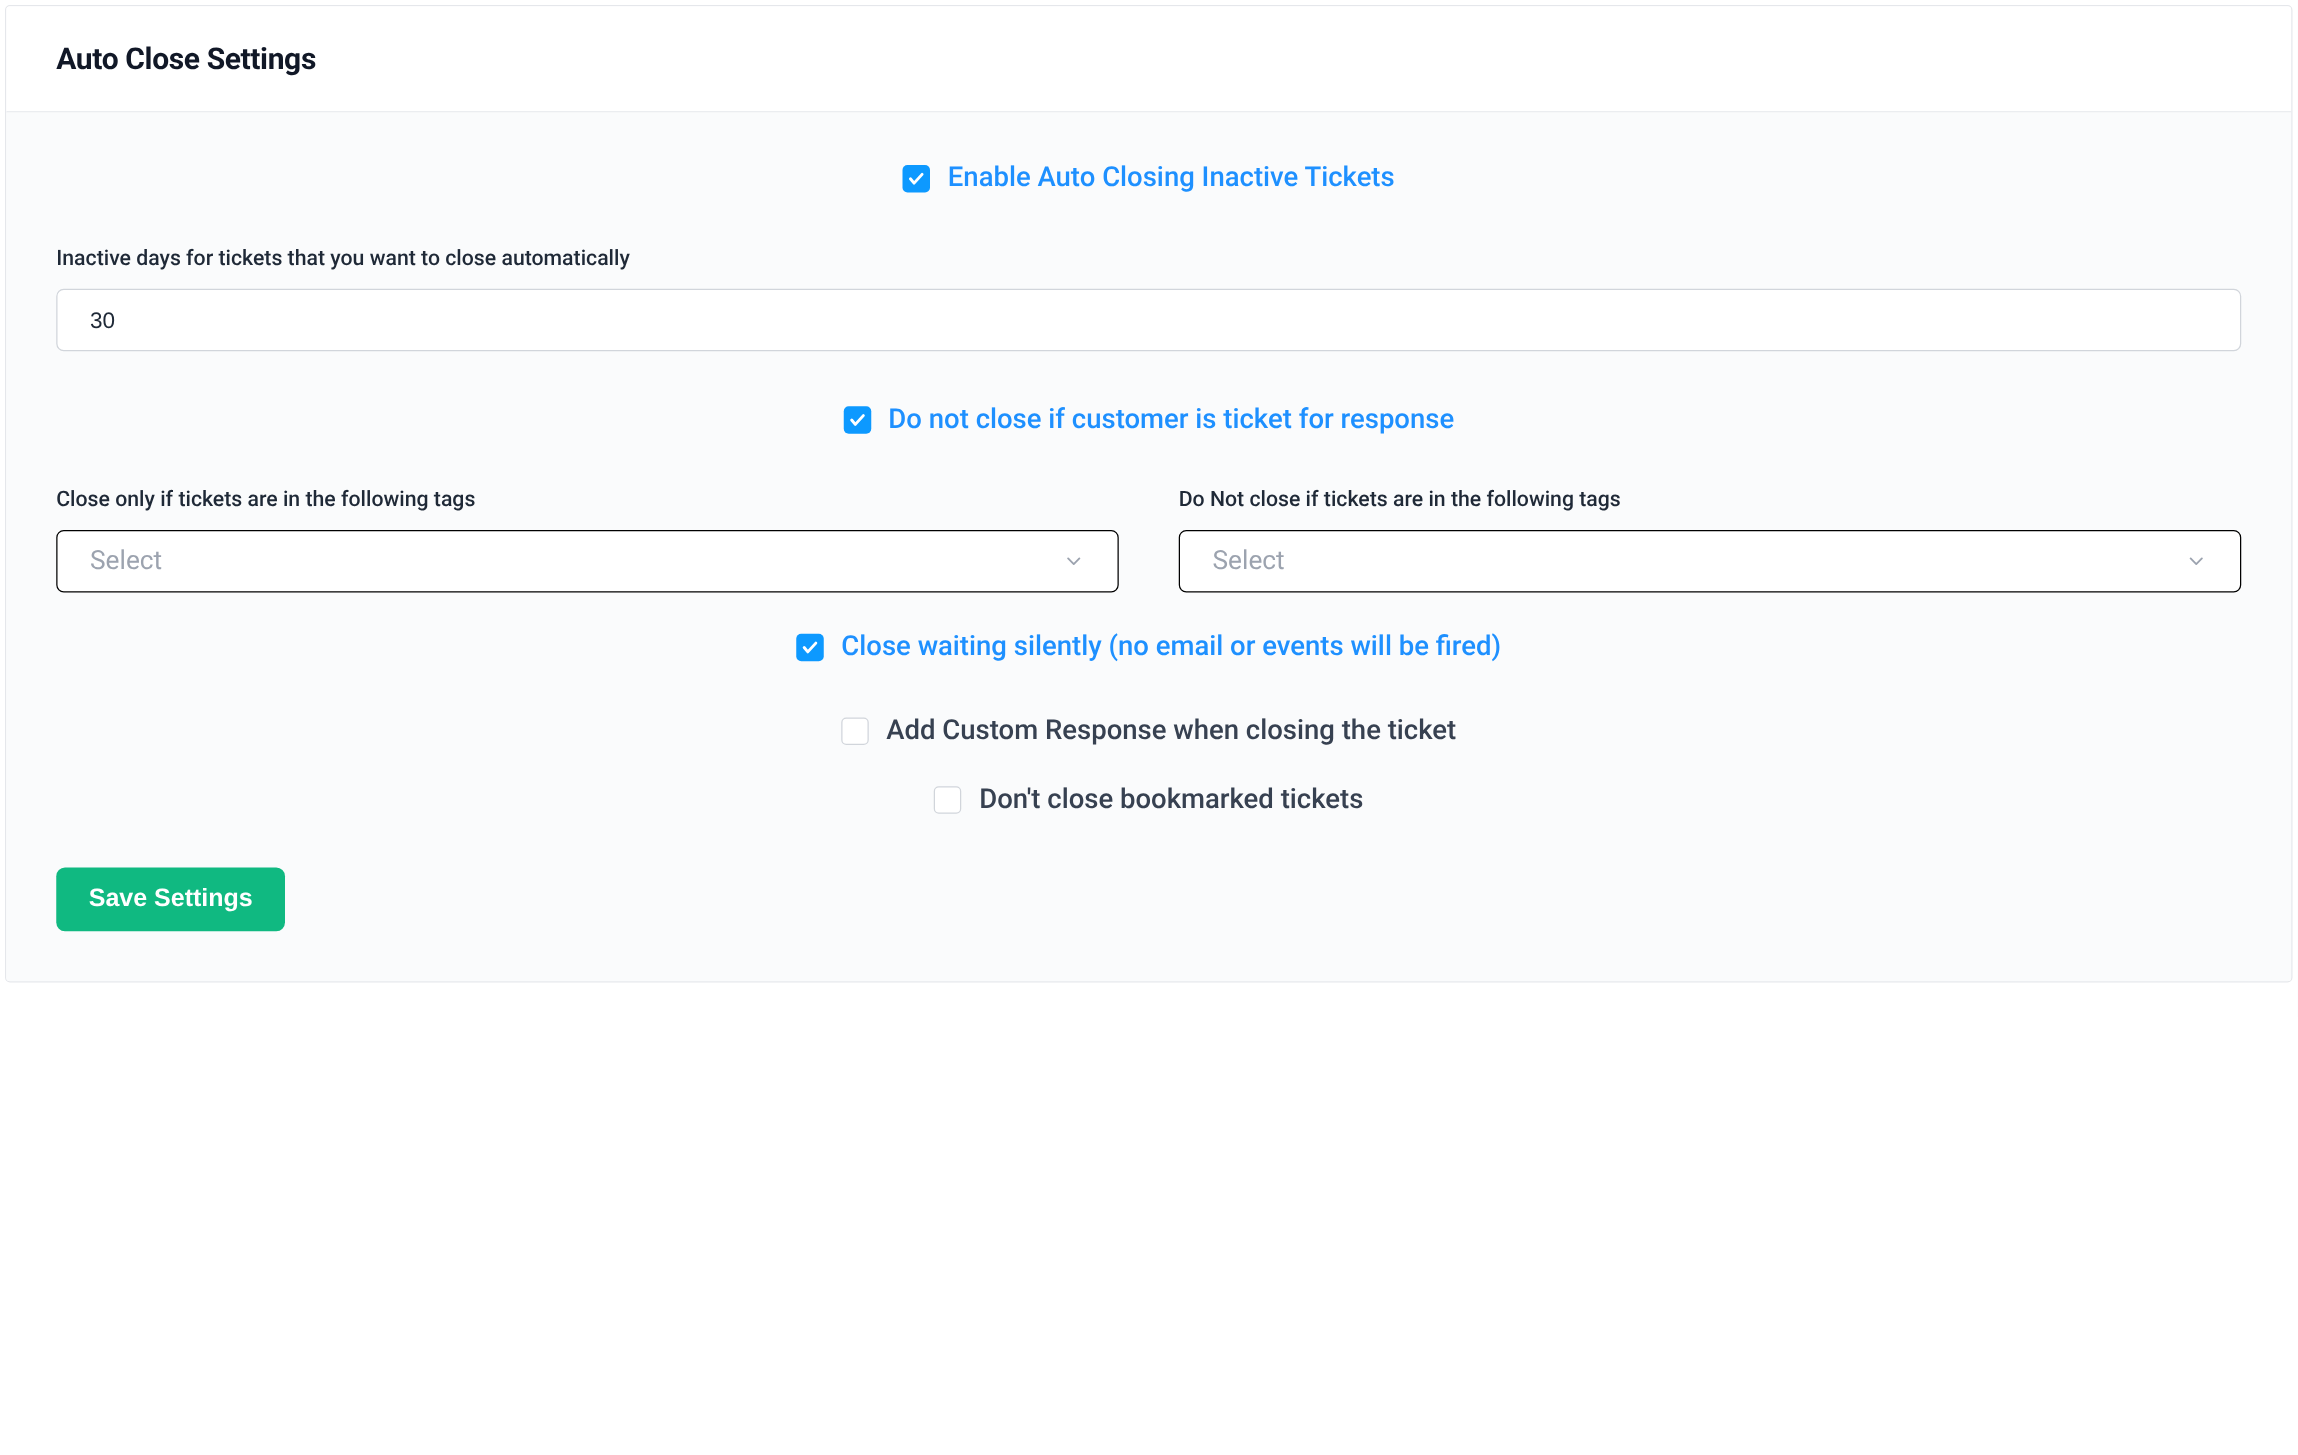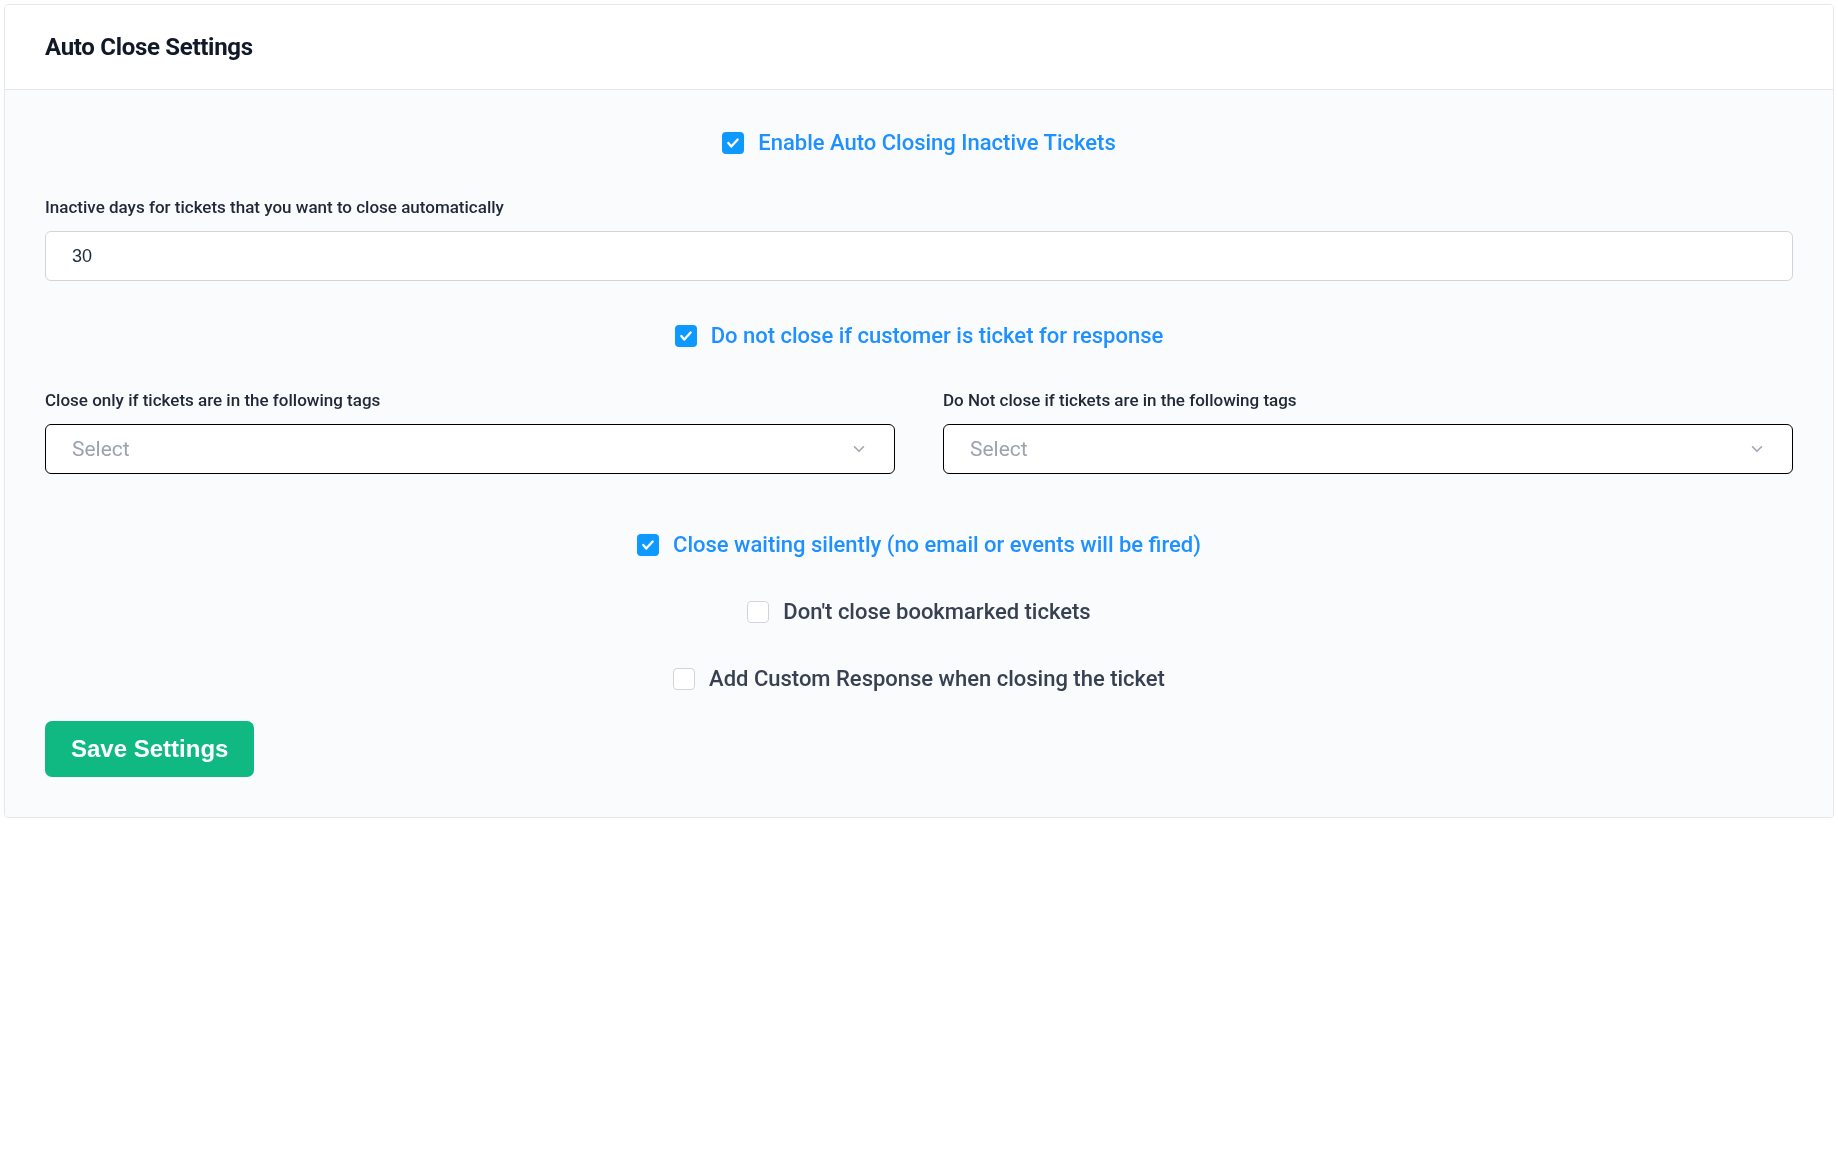--- a/index.html
+++ b/index.html
@@ -98,7 +98,7 @@
     .two-col {
       display: flex;
       gap: 48px;
-      margin-bottom: 58px;
+      margin-bottom: 31px;
       align-items: flex-end;
     }
     .col {

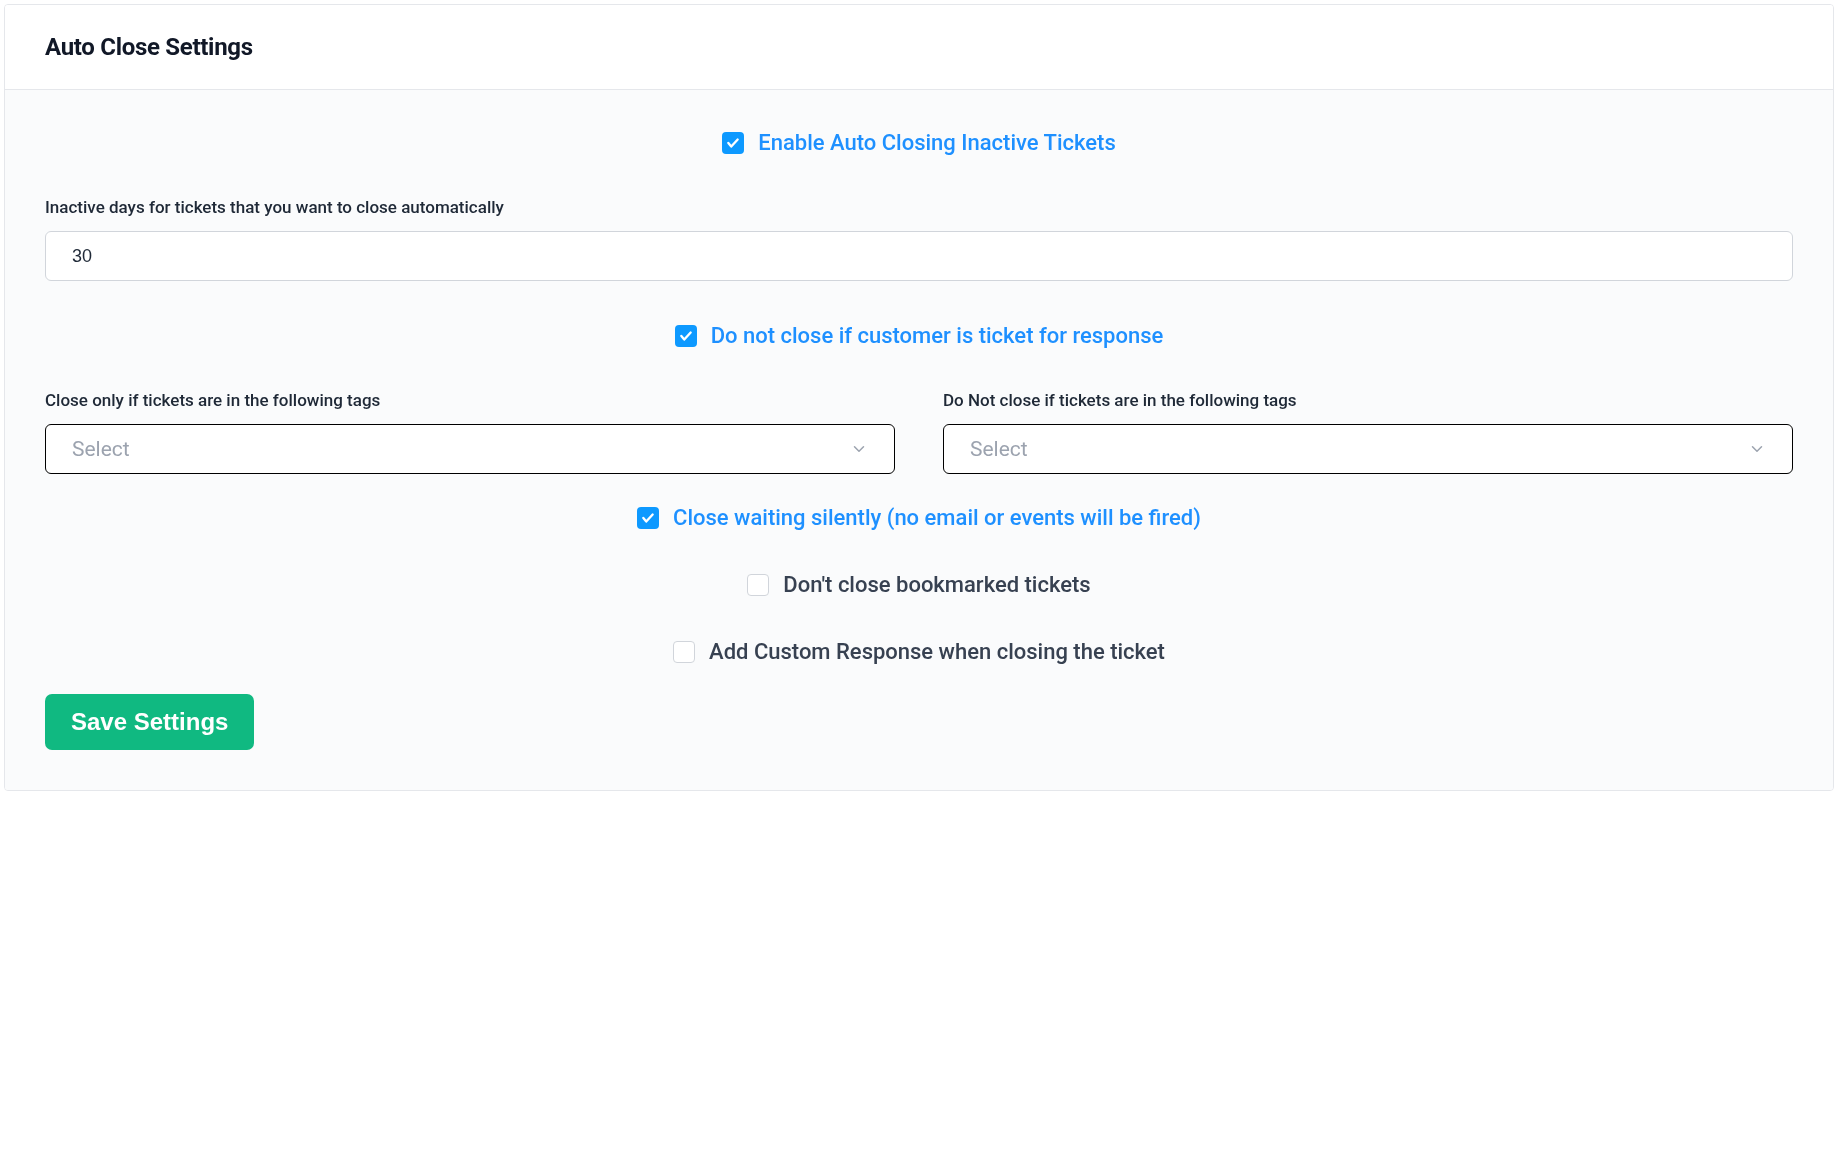--- a/index.html
+++ b/index.html
@@ -205,18 +205,18 @@
     </div>
 
     
-    <div class="checkbox-row">
-      <div class="checkbox unchecked"></div>
-      <span class="checkbox-label unchecked-label">Don't close bookmarked tickets</span>
-    </div>
-
-    
     <div class="checkbox-row last">
       <div class="checkbox unchecked"></div>
       <span class="checkbox-label unchecked-label">Add Custom Response when closing the ticket</span>
     </div>
 
     
+    <div class="checkbox-row">
+      <div class="checkbox unchecked"></div>
+      <span class="checkbox-label unchecked-label">Don't close bookmarked tickets</span>
+    </div>
+
+    
     <button class="save-btn">Save Settings</button>
 
   </div>

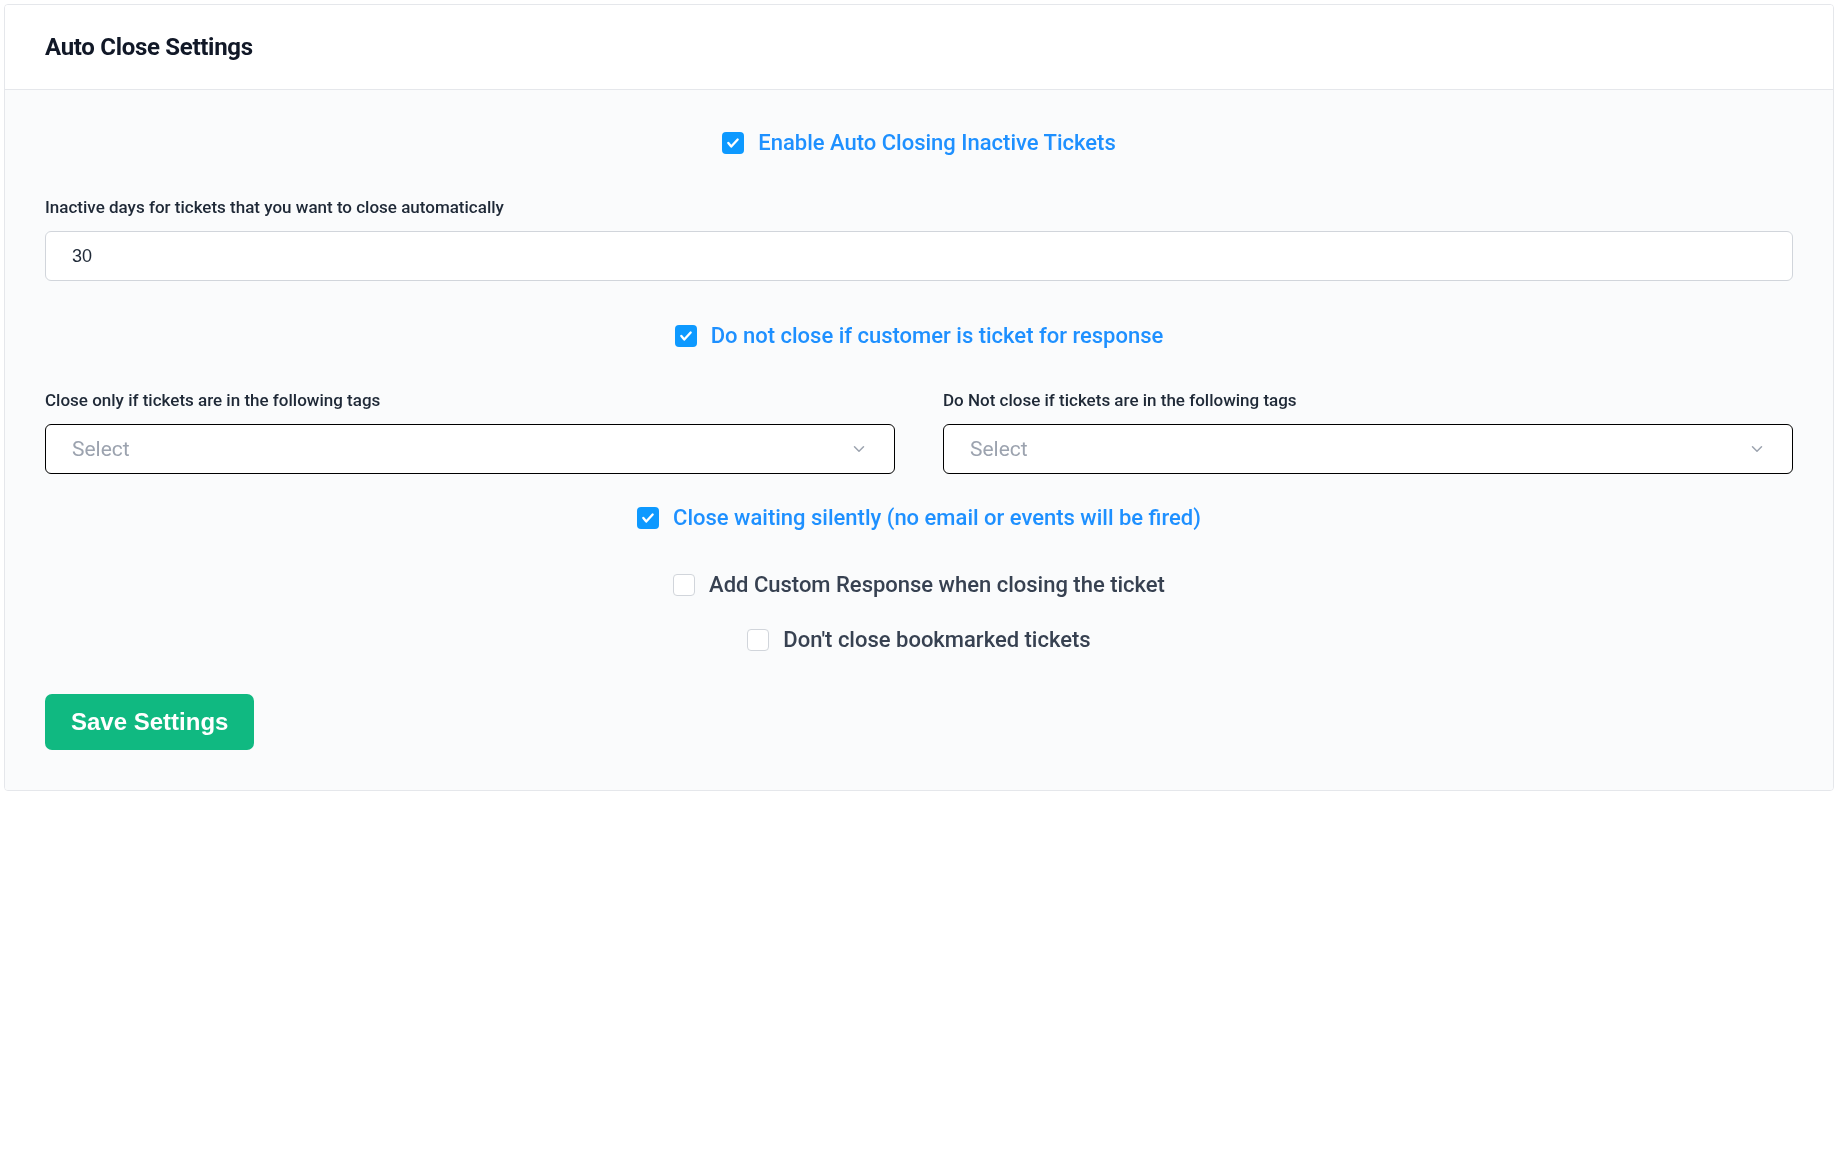--- a/index.html
+++ b/index.html
@@ -131,7 +131,7 @@
       border: none;
       border-radius: 7px;
       padding: 14px 26px;
-      font-size: 24px;
+      font-size: 20px;
       font-weight: 600;
       cursor: pointer;
     }

